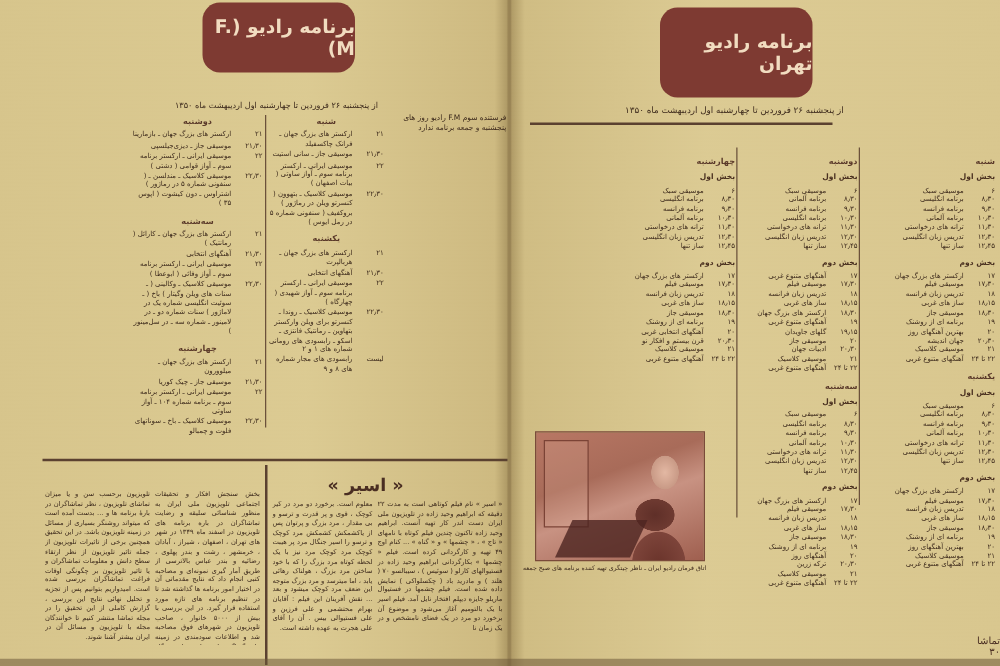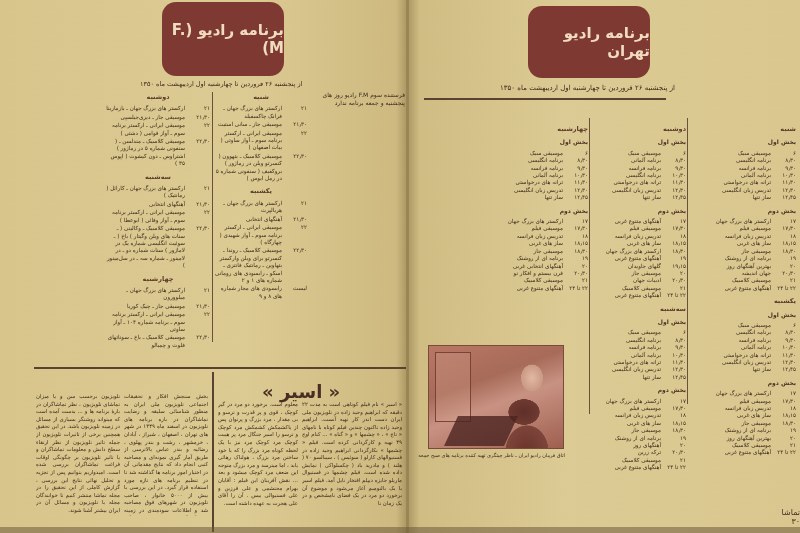--- a/index.html
+++ b/index.html
@@ -428,7 +428,7 @@
 
   <div class="folio rtl" style="left:735px; top:508px;">تماشا ۳۰</div>
 
-  <div class="title-box rtl" style="left:162px; top:2px; width:122px; height:74px;">
+  <div class="title-box rtl" style="left:162px; top:2px; width:122px; height:56px;">
     <span>برنامه رادیو (F. M)</span>
   </div>
   <div class="date-line rtl" style="left:140px; top:80px; font-size:6.5px;">از پنجشنبه ۲۶ فروردین تا چهارشنبه اول اردیبهشت ماه ۱۳۵۰</div>

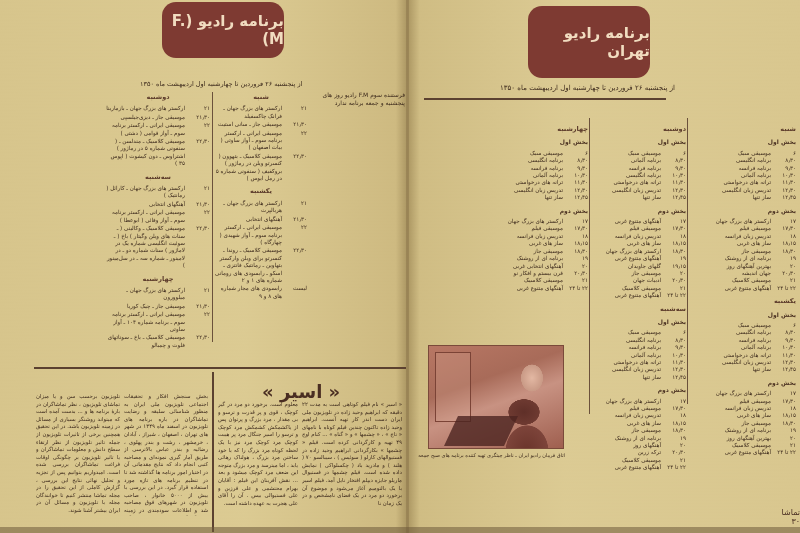--- a/index.html
+++ b/index.html
@@ -534,7 +534,7 @@
   <div class="hrule" style="left:34px; top:367px; width:372px;"></div>
   <div class="vrule" style="left:212px; top:372px; height:160px; background:#5b4130; width:2px;"></div>
 
-  <div class="headline rtl" style="left:262px; top:381px; font-size:18px;">« اسیر »</div>
+  <div class="headline rtl" style="left:262px; top:381px; font-size:14px;">« اسیر »</div>
   <div class="body-text rtl" style="left:302px; top:401px; width:100px; height:110px;">« اسیر » نام فیلم کوتاهی است به مدت ۲۲ دقیقه که ابراهیم وحید زاده در تلویزیون ملی ایران دست اندر کار تهیه آنست. ابراهیم وحید زاده تاکنون چندین فیلم کوتاه با نامهای « تاج » ، « چشمها » و « گناه » ... کنام اوج ۴۹ تهیه و کارگردانی کرده است. فیلم « چشمها » بکارگردانی ابراهیم وحید زاده در فستیوالهای کارلو ( سوئیس ) ، سیبالسو ۷۰ ( هلند ) و مادرید باد ( چکسلواکی ) نمایش داده شده است. فیلم چشمها در فستیوال ماریلو جایزه دیپلم افتخار نایل آمد. فیلم اسیر با یک بالتومیم آغاز می‌شود و موضوع آن برخورد دو مرد در یک فضای نامشخص و در یک زمان نا</div>
   <div class="body-text rtl" style="left:218px; top:401px; width:80px; height:110px;">معلوم است. برخورد دو مرد در گیر کوچک ، قوی و پر قدرت و ترسو و بی مقدار ، مرد بزرگ و پرتوان پس از یاکشمکش کشمکش مرد کوچک و ترسو را اسیر جنگال مرد پر هیبت کوچک مرد کوچک مرد نیز با یک لحظه کوتاه مرد بزرگ را که با خود ساختن مرد بزرگ ، هولناک رهائی یابد ، اما میترسد و مرد بزرگ متوجه این ضعف مرد کوچک میشود و بعد ... نقش آفرینان این فیلم : آقایان بهرام محتشمی و علی فرزین و علی فستیوالی بیس . آن را آقای علی هجرت به عهده داشته است.</div>
 

